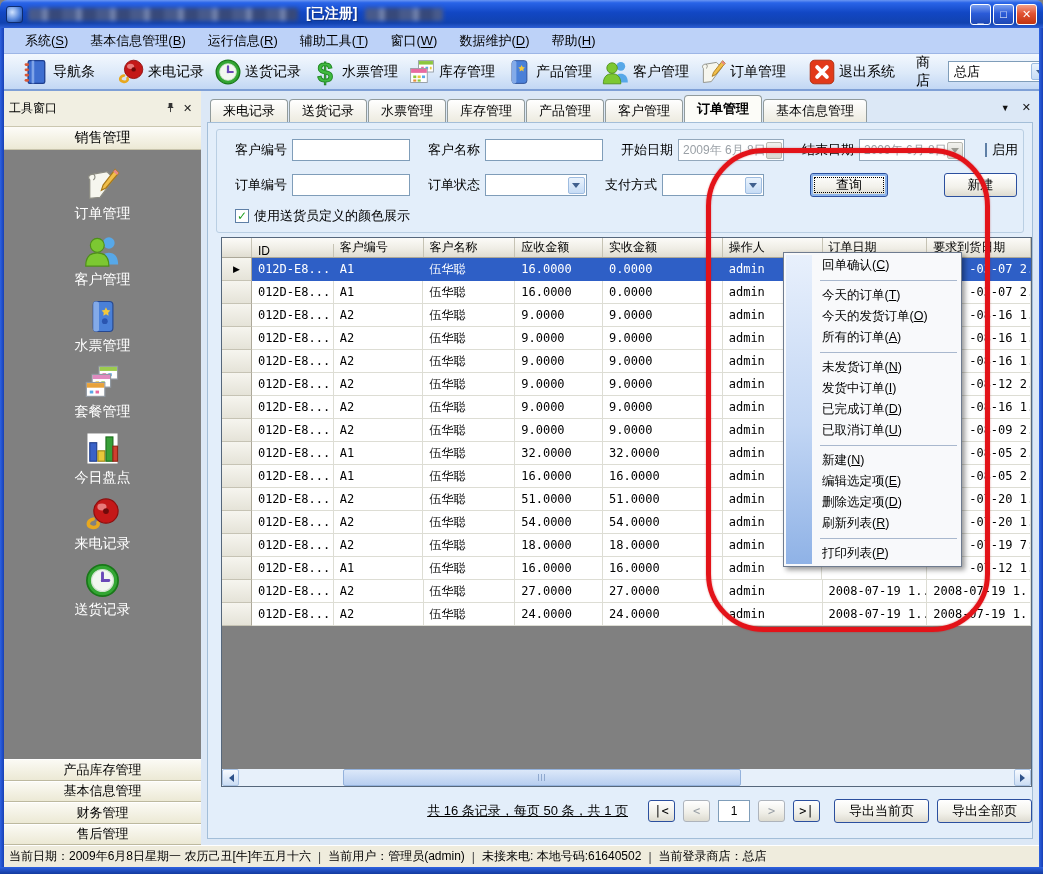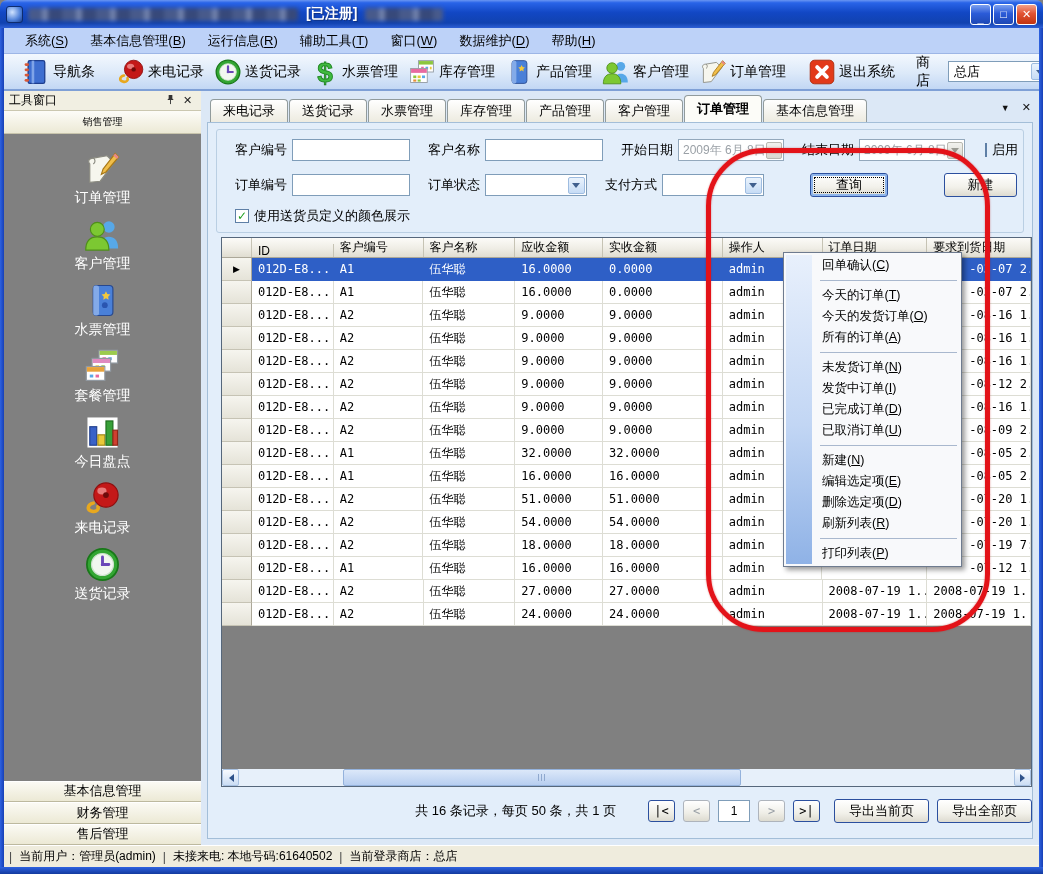--- a/index.html
+++ b/index.html
@@ -37,7 +37,7 @@
 .combo-arrow.gray .chev{border-top-color:#9a9a92;}
 
 .sidebar{position:absolute;left:4px;top:91px;width:197px;bottom:29px;background:#808080;display:flex;flex-direction:column;z-index:3;}
-.tw-header{height:20px;background:#F1EFE2;border-bottom:1px solid #CBC7B0;display:flex;align-items:center;padding:0 5px;font-size:12px;}
+.tw-header{height:36px;background:#F1EFE2;border-bottom:1px solid #CBC7B0;display:flex;align-items:center;padding:0 5px;font-size:12px;}
 .tw-title{flex:1;}
 .tw-btn{width:17px;text-align:center;font-size:11px;color:#222;}
 .sb-group-top{height:23px;background:linear-gradient(180deg,#FDFCF8,#ECE9D5);border-bottom:1px solid #C8C4AC;display:flex;align-items:center;justify-content:center;font-size:10px;}

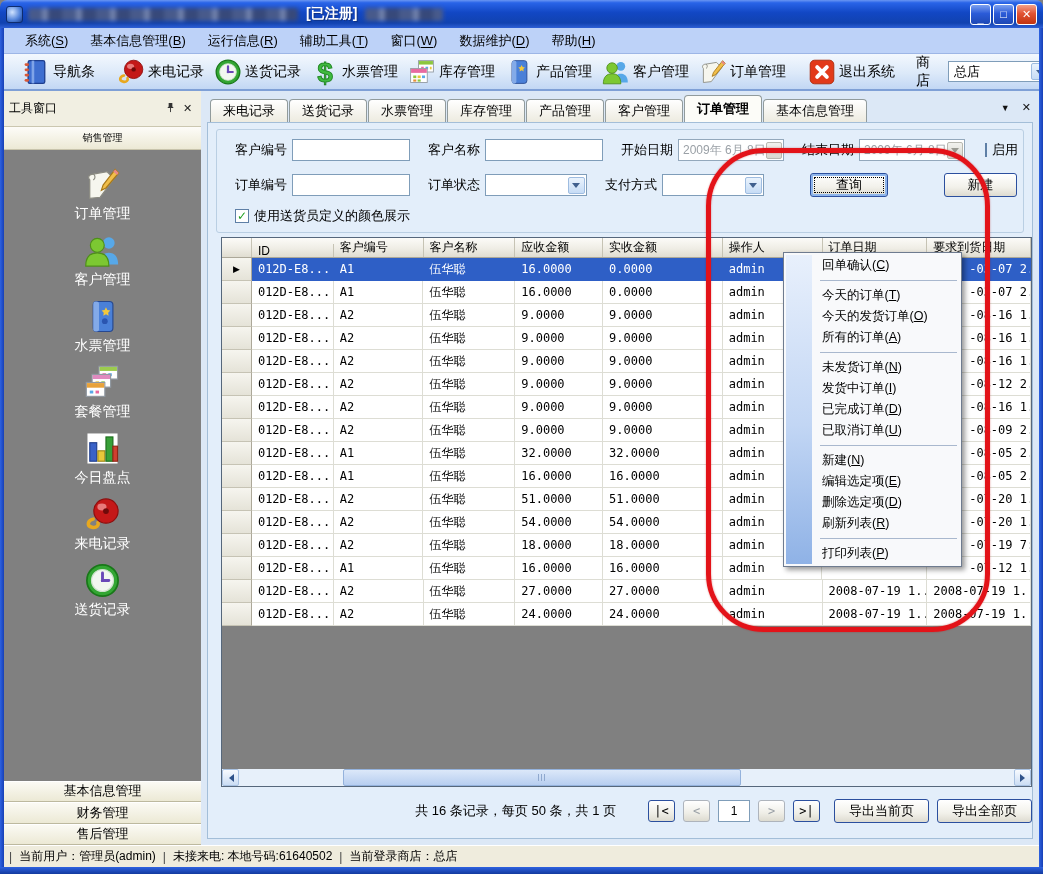--- a/index.html
+++ b/index.html
@@ -40,7 +40,7 @@
 .tw-header{height:36px;background:#F1EFE2;border-bottom:1px solid #CBC7B0;display:flex;align-items:center;padding:0 5px;font-size:12px;}
 .tw-title{flex:1;}
 .tw-btn{width:17px;text-align:center;font-size:11px;color:#222;}
-.sb-group-top{height:23px;background:linear-gradient(180deg,#FDFCF8,#ECE9D5);border-bottom:1px solid #C8C4AC;display:flex;align-items:center;justify-content:center;font-size:10px;}
+.sb-group-top{height:23px;background:linear-gradient(180deg,#FDFCF8,#ECE9D5);border-bottom:1px solid #C8C4AC;display:flex;align-items:center;justify-content:center;font-size:14px;}
 .sb-items{flex:1;display:flex;flex-direction:column;align-items:center;padding-top:16px;gap:9px;overflow:hidden;}
 .sb-item{display:flex;flex-direction:column;align-items:center;gap:2px;color:#fff;font-size:14px;cursor:pointer;}
 .sb-item svg{width:37px;height:37px;}

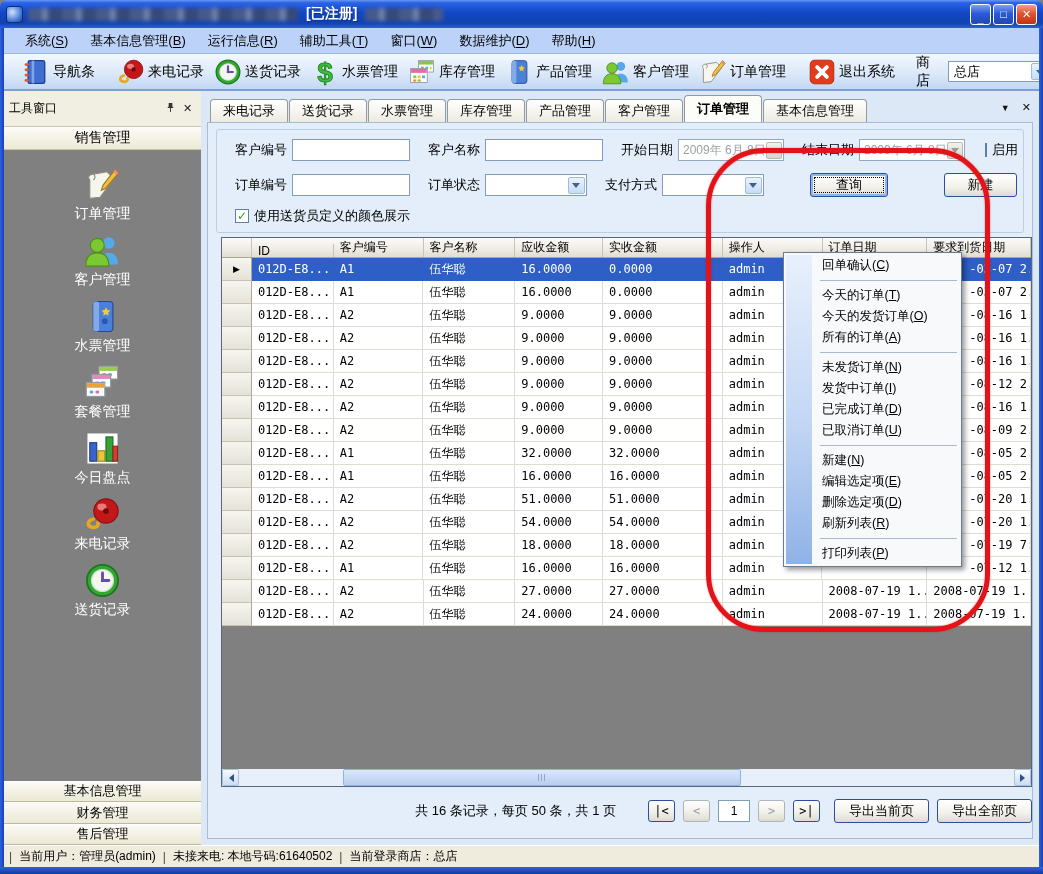--- a/index.html
+++ b/index.html
@@ -361,6 +361,7 @@
         </div>
       </div>
     <div class="sb-bottom" id="sb-bottom">
+        <div class="sb-bar">产品库存管理</div>
         <div class="sb-bar">基本信息管理</div>
         <div class="sb-bar">财务管理</div>
         <div class="sb-bar">售后管理</div>

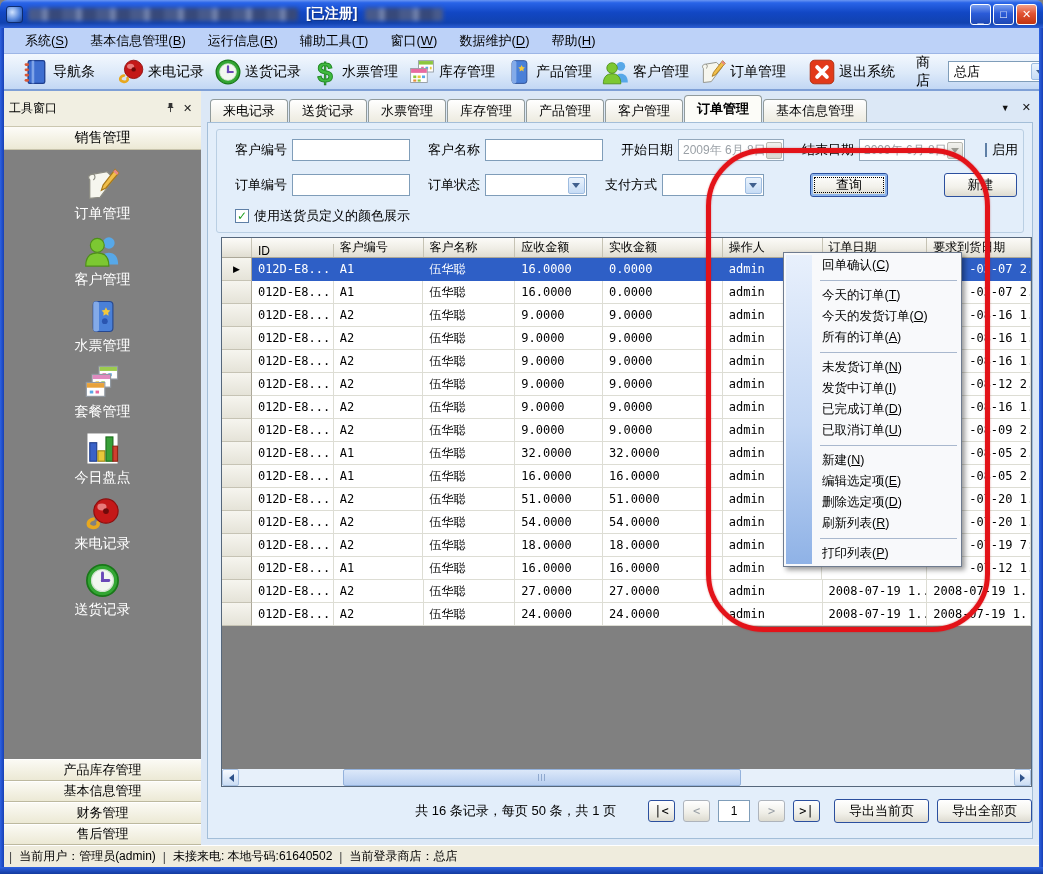--- a/index.html
+++ b/index.html
@@ -87,7 +87,7 @@
 .hs-thumb:after{content:"";position:absolute;left:50%;top:4px;bottom:4px;width:8px;transform:translateX(-50%);background:repeating-linear-gradient(90deg,#8FA8CE 0 1px,transparent 1px 3px);}
 
 .footer-row{position:absolute;left:13px;top:674px;width:811px;height:28px;display:flex;align-items:center;justify-content:flex-end;gap:8px;font-size:13px;}
-.rec-summary{margin-right:24px;white-space:nowrap;}
+.rec-summary{margin-right:12px;white-space:nowrap;text-decoration:underline;}
 .pg-btn{min-width:27px;height:22px;padding:0 4px;font-size:12px;background:linear-gradient(180deg,#FFFFFF,#EFEEE7 60%,#DDDBD0);border:1px solid #2B4F9E;border-radius:3px;display:flex;align-items:center;justify-content:center;font-family:"DejaVu Sans Mono",monospace;}
 .pg-btn.disabled{border-color:#AEB4BC;color:#9aa0a6;}
 .pg-input{width:32px;height:22px;border:1px solid #7F9DB9;text-align:center;font-size:12px;}

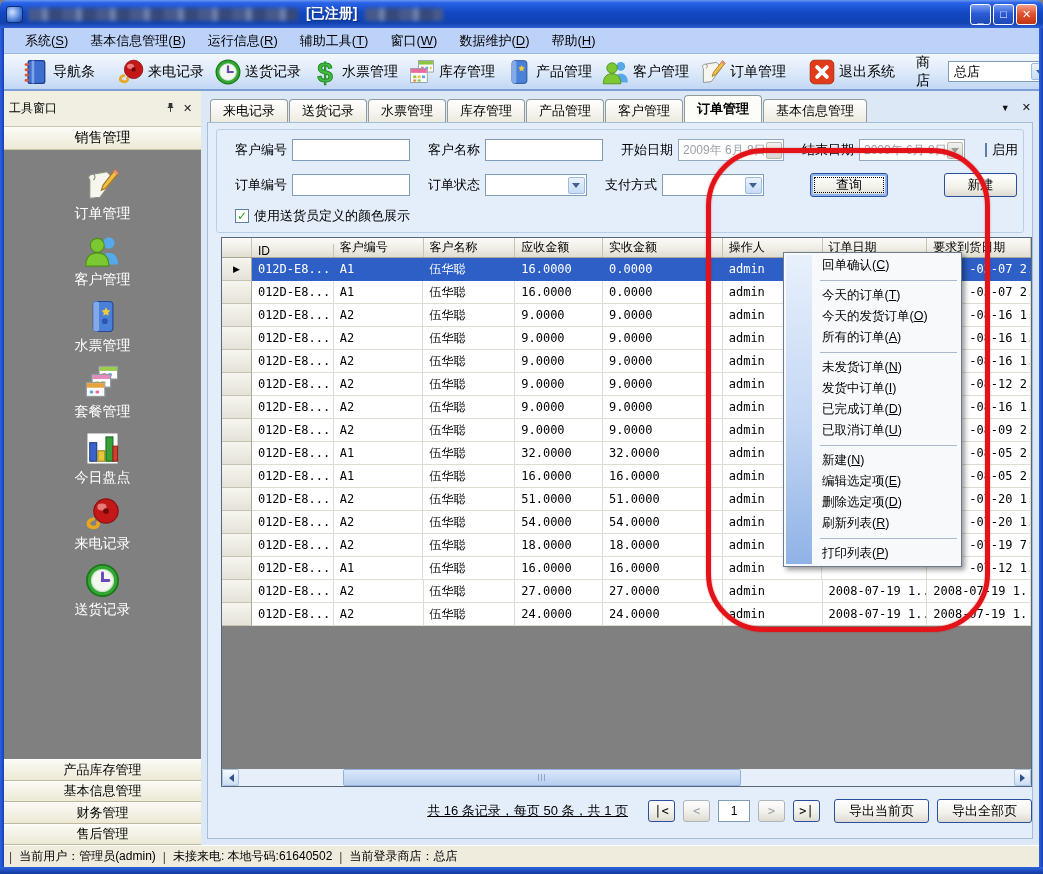--- a/index.html
+++ b/index.html
@@ -650,6 +650,7 @@
   </div>
 
   <div class="statusbar" id="statusbar">
+      <div>当前日期：2009年6月8日星期一 农历己丑[牛]年五月十六</div>
       <div class="sb-sep">|</div>
       <div>当前用户：管理员(admin)</div>
       <div class="sb-sep">|</div>

